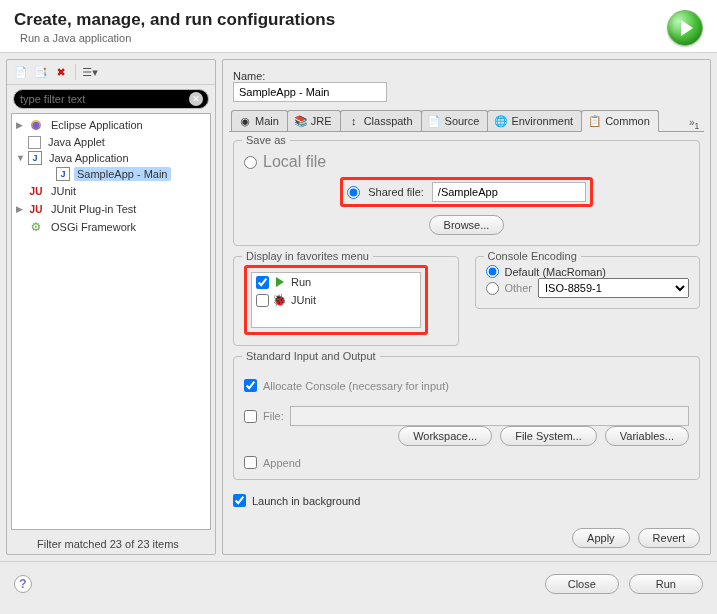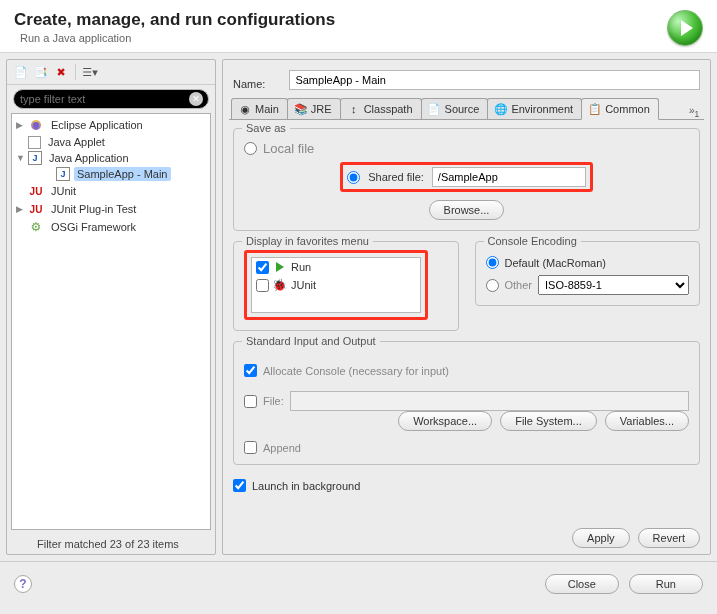--- a/index.html
+++ b/index.html
@@ -105,7 +105,7 @@
   flex-direction: column;
   padding: 6px;
 }
-.name-row { display:flex; align-items:flex-end; gap:24px; padding: 4px 4px 8px 4px;}
+.name-row { display:flex; align-items:flex-start; gap:0; padding: 4px 4px 8px 4px; flex-direction: column;}
 .name-row label { font-size:11px; }
 .name-row input { flex:1; border:1px solid #b8b8b8; padding:3px 5px; font-size:11px; background:#fff; }
 

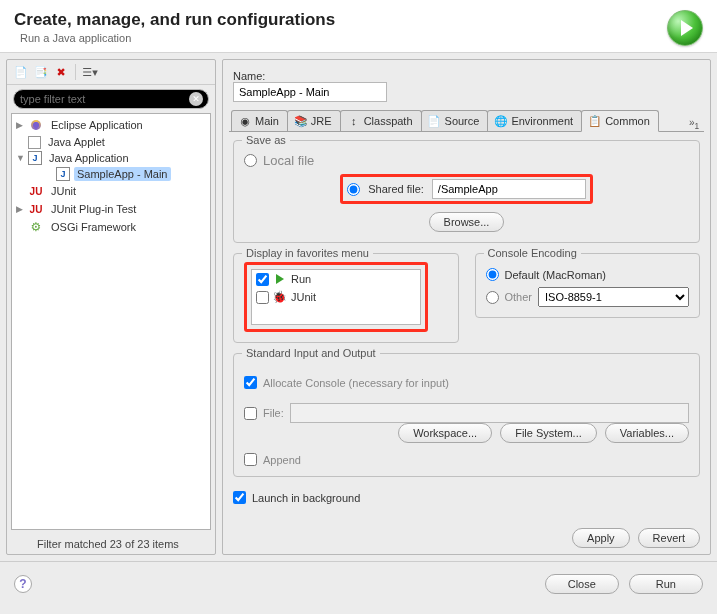--- a/index.html
+++ b/index.html
@@ -145,7 +145,7 @@
 }
 .radio-row { display:flex; align-items:center; gap:6px; margin-top:4px; }
 .radio-row input[type=radio]{ margin:0; }
-.radio-row label { font-size:13px; color:#888; }
+.radio-row label { font-size:16px; color:#888; }
 .shared-row { display:flex; align-items:center; gap:8px; margin-top:6px;flex-direction:column;}
 .shared-row input[type=text]{ flex:1; border:1px solid #b8b8b8; padding:3px 5px; font-size:11px; background:#fff; }
 

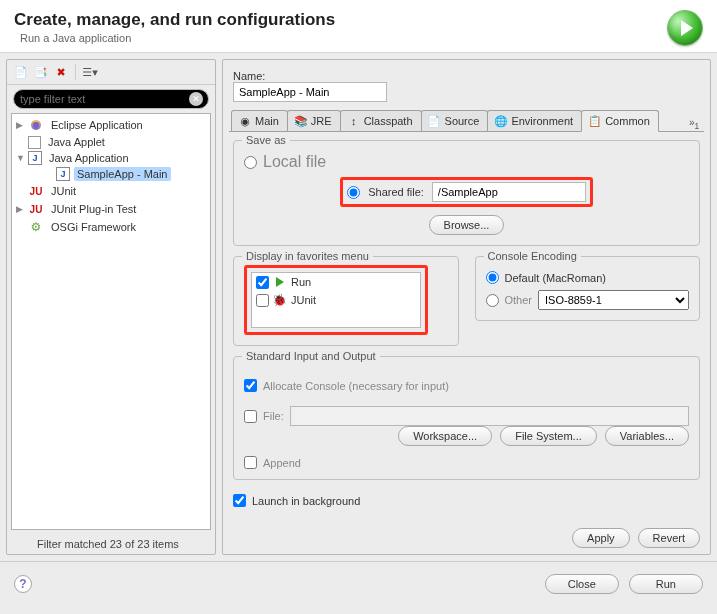--- a/index.html
+++ b/index.html
@@ -180,7 +180,7 @@
 .play{ width:0;height:0;border-left:8px solid #39a22d;border-top:5px solid transparent;border-bottom:5px solid transparent;}
 .bug{ color:#1a8a33; font-size:12px; }
 
-.encoding-row { display:flex;align-items:center;gap:6px;margin-top:6px;}
+.encoding-row { display:flex;align-items:center;gap:6px;}
 .encoding-row label{font-size:11px;color:#888;}
 .encoding-row.active label{color:#333;}
 .encoding-row select{ flex:1; font-size:11px; padding:2px; }

